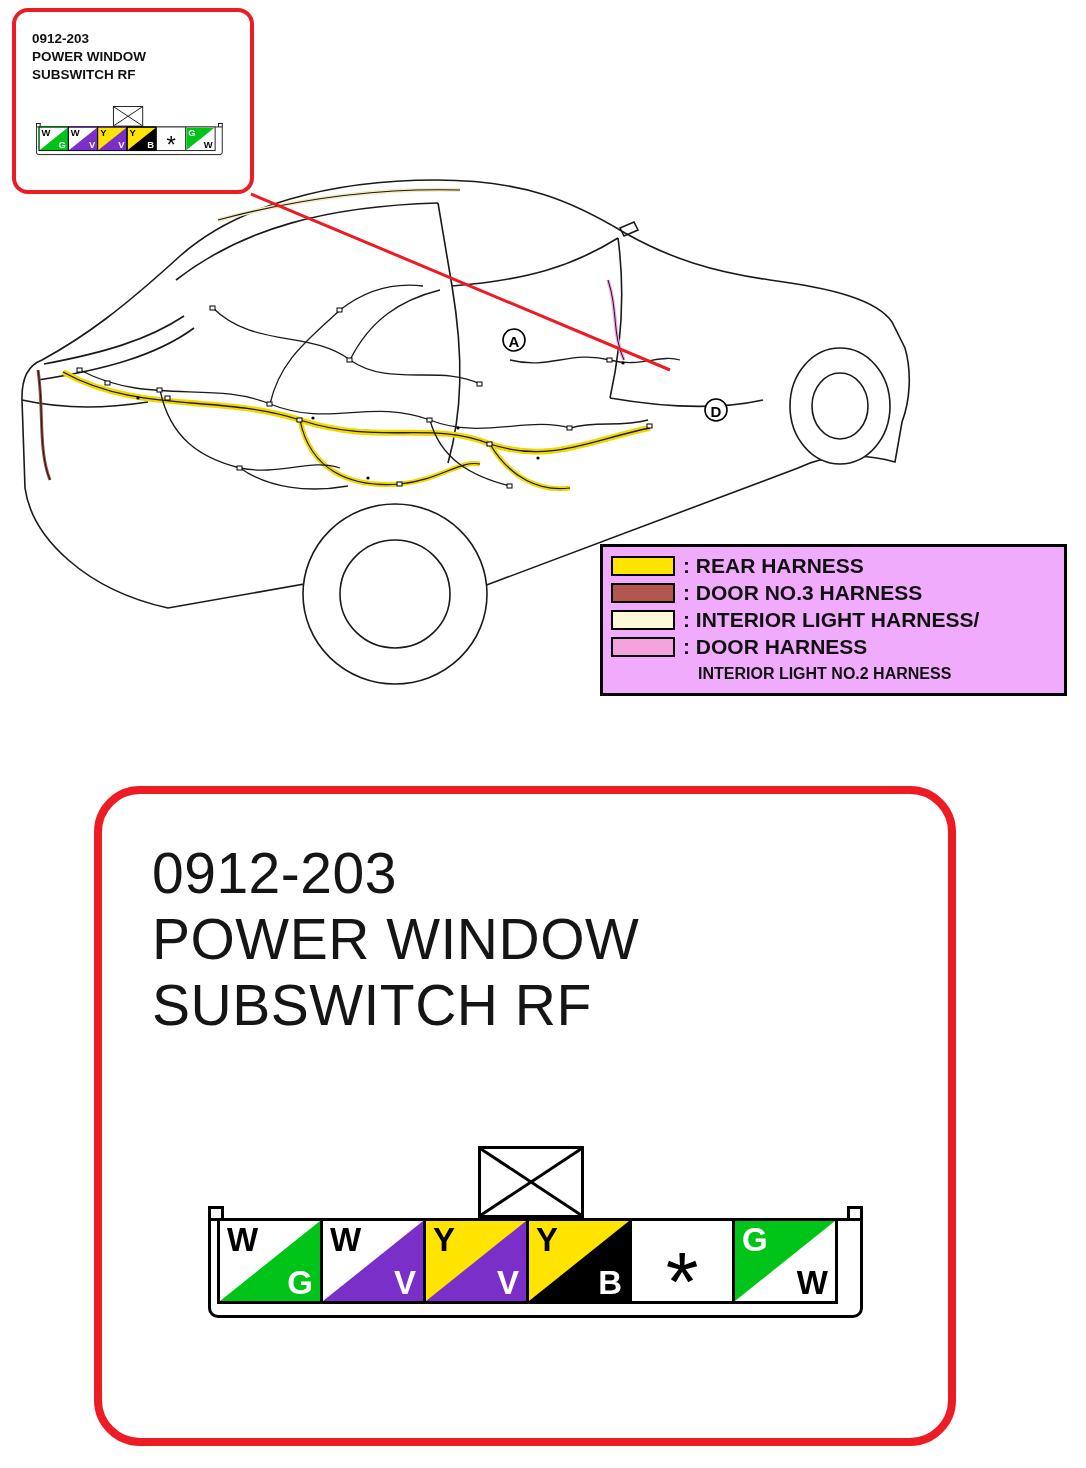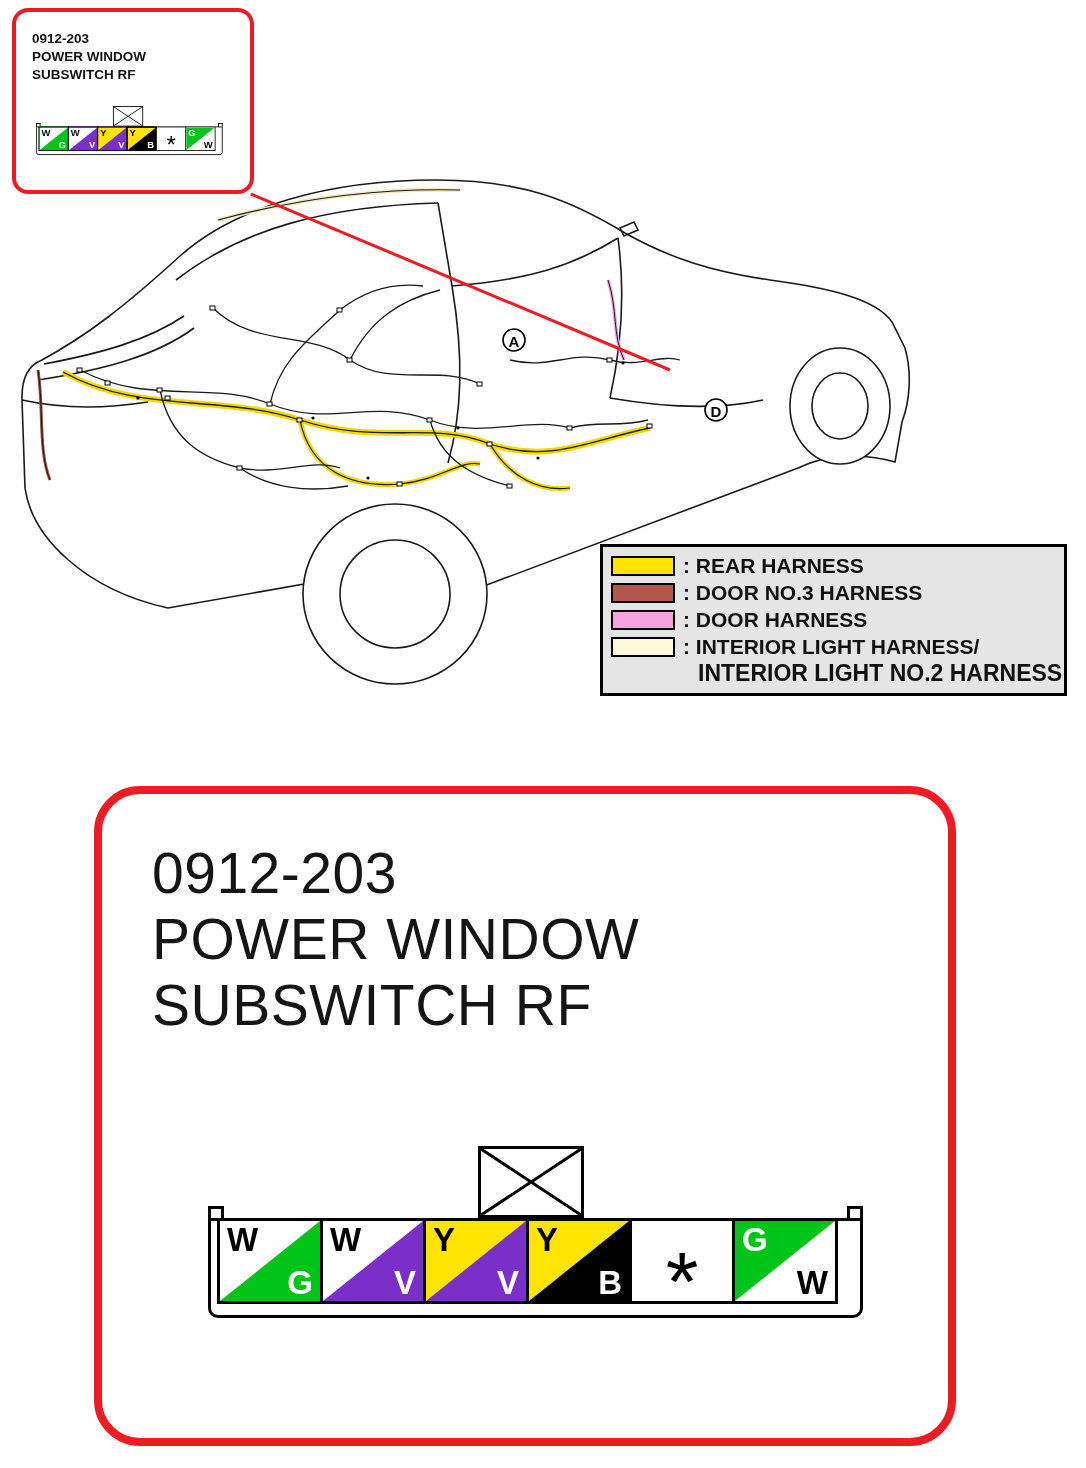--- a/index.html
+++ b/index.html
@@ -36,7 +36,7 @@
 
   
   .legend{position:absolute;left:600px;top:544px;width:467px;height:152px;border:3px solid #000;
-          background:#e5e5e5;box-sizing:border-box;padding:5px 8px;}
+          background:#f0abfc;box-sizing:border-box;padding:5px 8px;}
   .legend-row{display:flex;align-items:center;column-gap:8px;height:27px;}
   .swatch{width:64px;height:20px;border:2px solid #000;box-sizing:border-box;flex:none;}
   .legend-label{font-weight:700;font-size:21px;white-space:nowrap;}

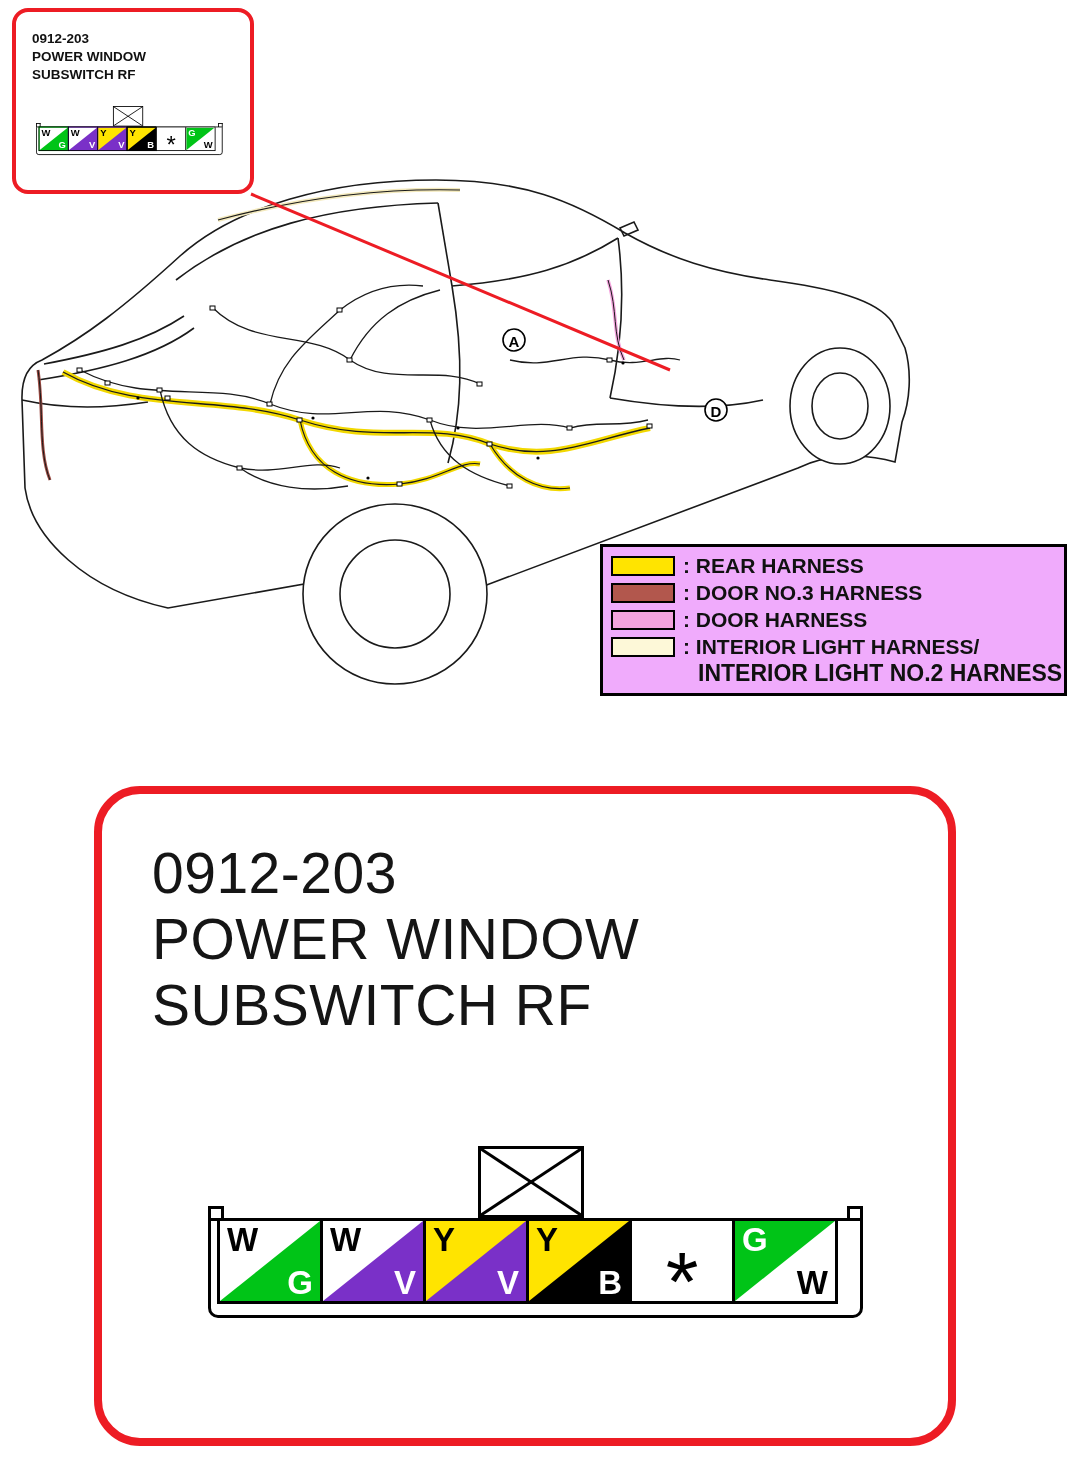--- a/index.html
+++ b/index.html
@@ -219,12 +219,12 @@
       <span class="legend-label">: DOOR NO.3 HARNESS</span>
     </div>
     <div class="legend-row">
+      <span class="swatch" style="background-color: rgb(253, 248, 216);"></span>
+      <span class="legend-label">: INTERIOR LIGHT HARNESS/</span>
+    </div>
+    <div class="legend-row">
       <span class="swatch" style="background-color: rgb(244, 163, 222);"></span>
       <span class="legend-label">: DOOR HARNESS</span>
-    </div>
-    <div class="legend-row">
-      <span class="swatch" style="background-color: rgb(253, 248, 216);"></span>
-      <span class="legend-label">: INTERIOR LIGHT HARNESS/</span>
     </div>
     <div class="legend-line2">INTERIOR LIGHT NO.2 HARNESS</div>
   </div>

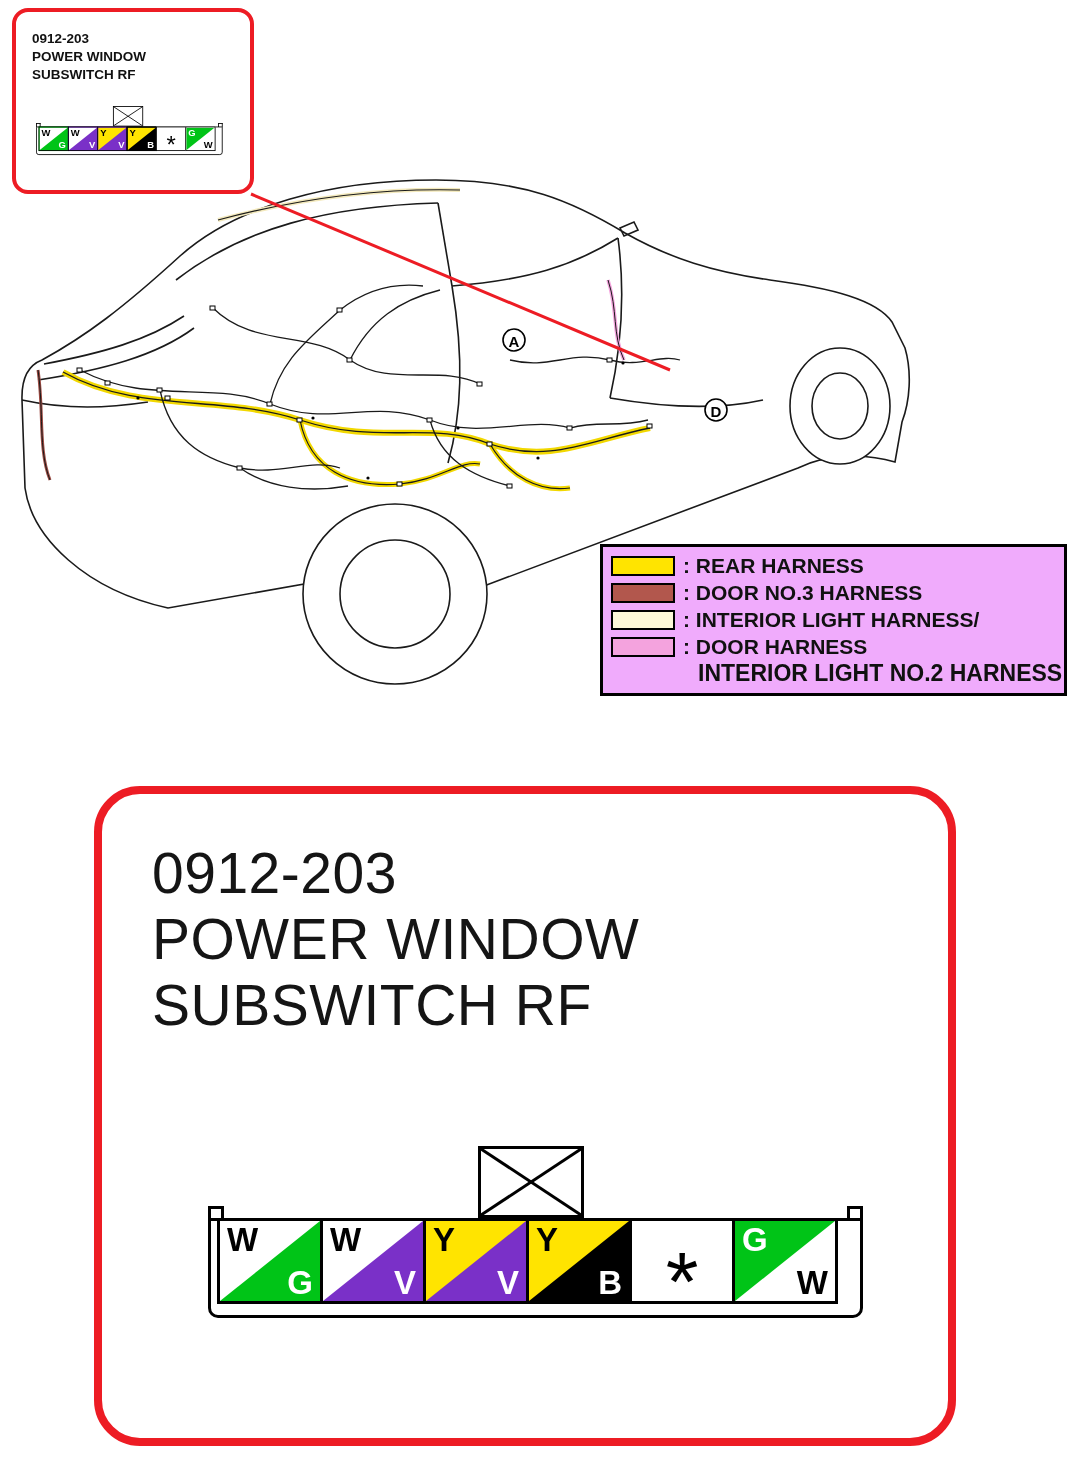--- a/index.html
+++ b/index.html
@@ -40,7 +40,7 @@
   .legend-row{display:flex;align-items:center;column-gap:8px;height:27px;}
   .swatch{width:64px;height:20px;border:2px solid #000;box-sizing:border-box;flex:none;}
   .legend-label{font-weight:700;font-size:21px;white-space:nowrap;}
-  .legend-line2{font-weight:700;font-size:23px;margin-left:87px;height:27px;line-height:27px;white-space:nowrap;}
+  .legend-line2{font-weight:700;font-size:16px;margin-left:87px;height:27px;line-height:27px;white-space:nowrap;}
 
   
   .panel{position:absolute;left:94px;top:786px;width:862px;height:660px;border:8px solid #ed1c24;

